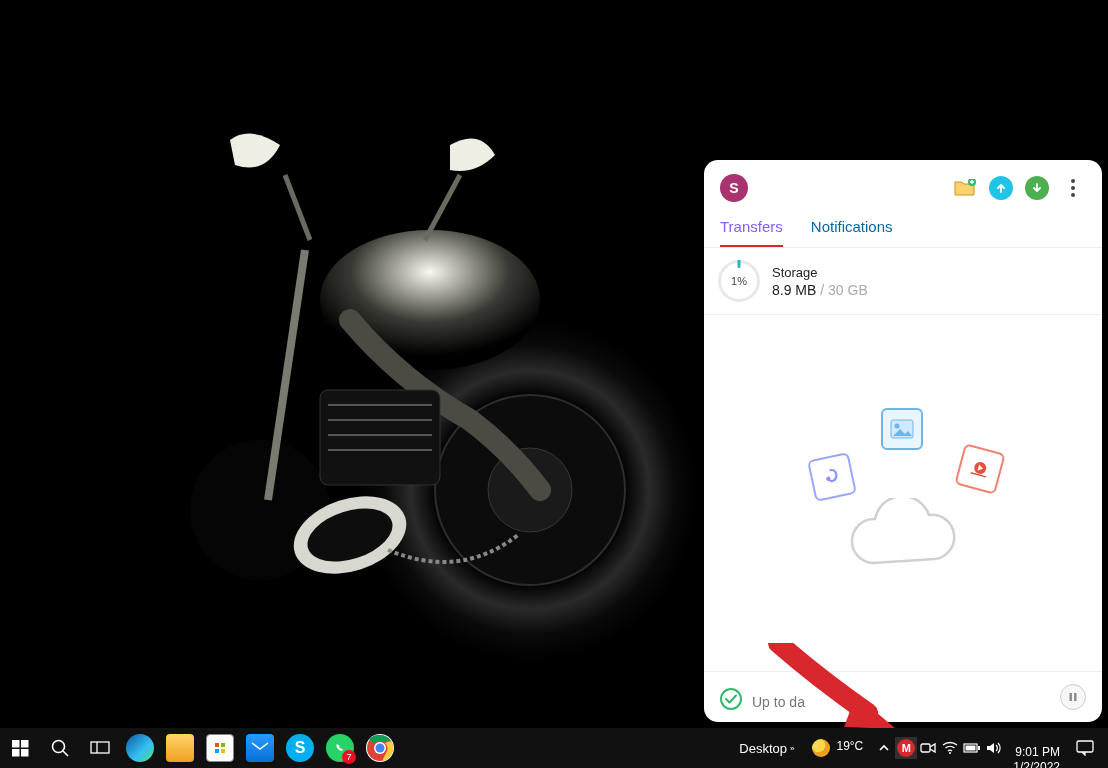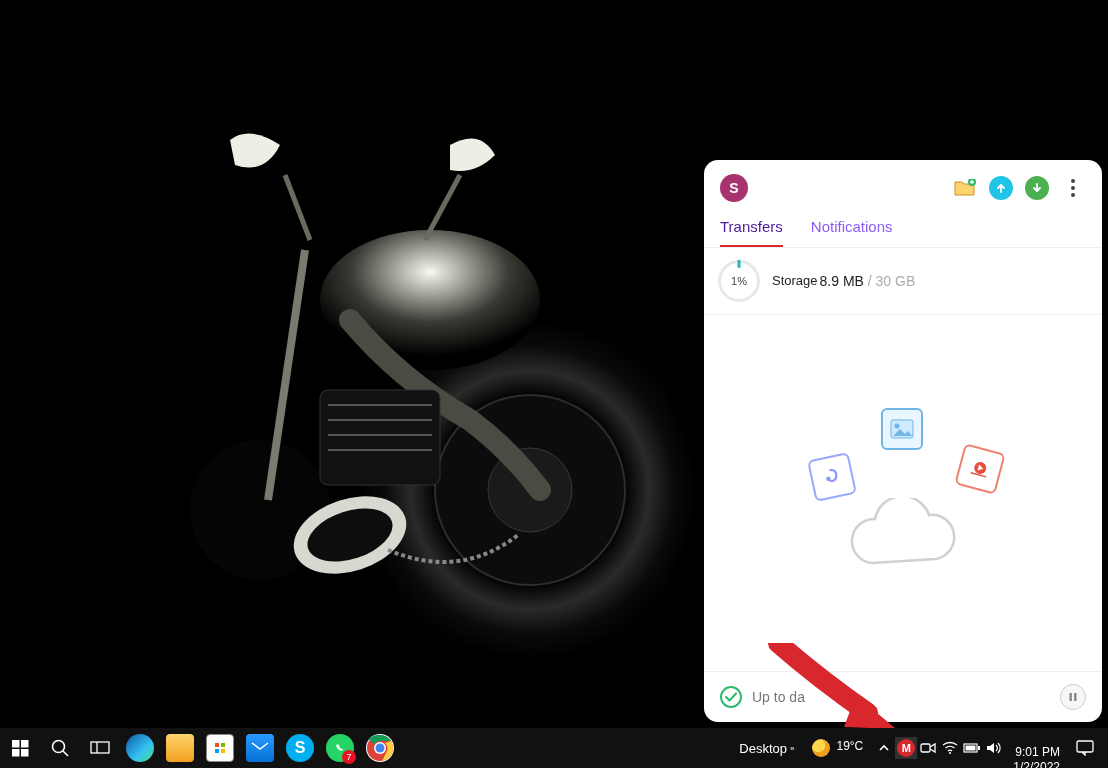--- a/index.html
+++ b/index.html
@@ -36,7 +36,7 @@
 
   .tabs { display:flex; padding:0 16px; border-bottom:1px solid #eee; gap:28px; }
   .tab { padding:8px 0 10px 0; font-size:15px; color:#8b5cf6; cursor:pointer; border-bottom:2px solid transparent; }
-  .tab.active { color:#4c1d95; border-bottom:2px solid #d9272e; }
+  .tab.active { color:#8b5cf6; border-bottom:2px solid #d9272e; }
 
   .stats-row { display:flex; border-bottom:1px solid #f0f0f0; }
   .stat { flex:1; display:flex; align-items:center; gap:12px; padding:12px 14px; }

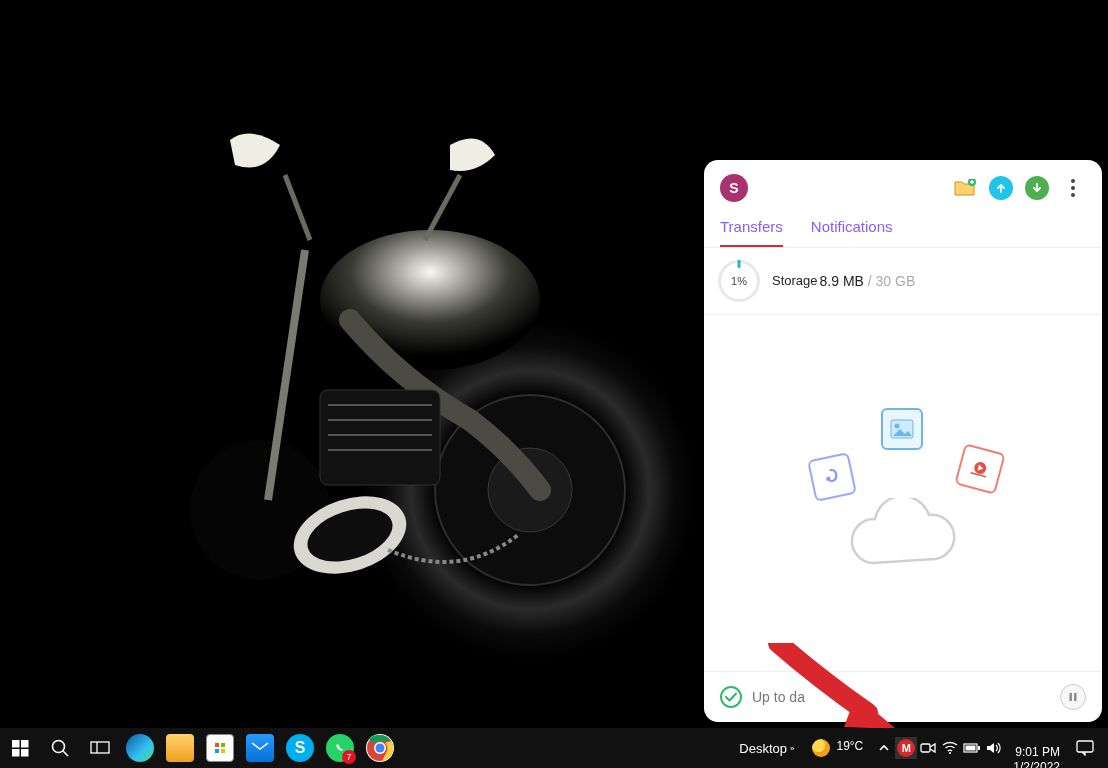--- a/index.html
+++ b/index.html
@@ -35,7 +35,7 @@
   .menu-dots span { width:4px; height:4px; background:#444; border-radius:50%; }
 
   .tabs { display:flex; padding:0 16px; border-bottom:1px solid #eee; gap:28px; }
-  .tab { padding:8px 0 10px 0; font-size:15px; color:#8b5cf6; cursor:pointer; border-bottom:2px solid transparent; }
+  .tab { padding:8px 0 10px 0; font-size:15px; color:#0369a1; cursor:pointer; border-bottom:2px solid transparent; }
   .tab.active { color:#8b5cf6; border-bottom:2px solid #d9272e; }
 
   .stats-row { display:flex; border-bottom:1px solid #f0f0f0; }

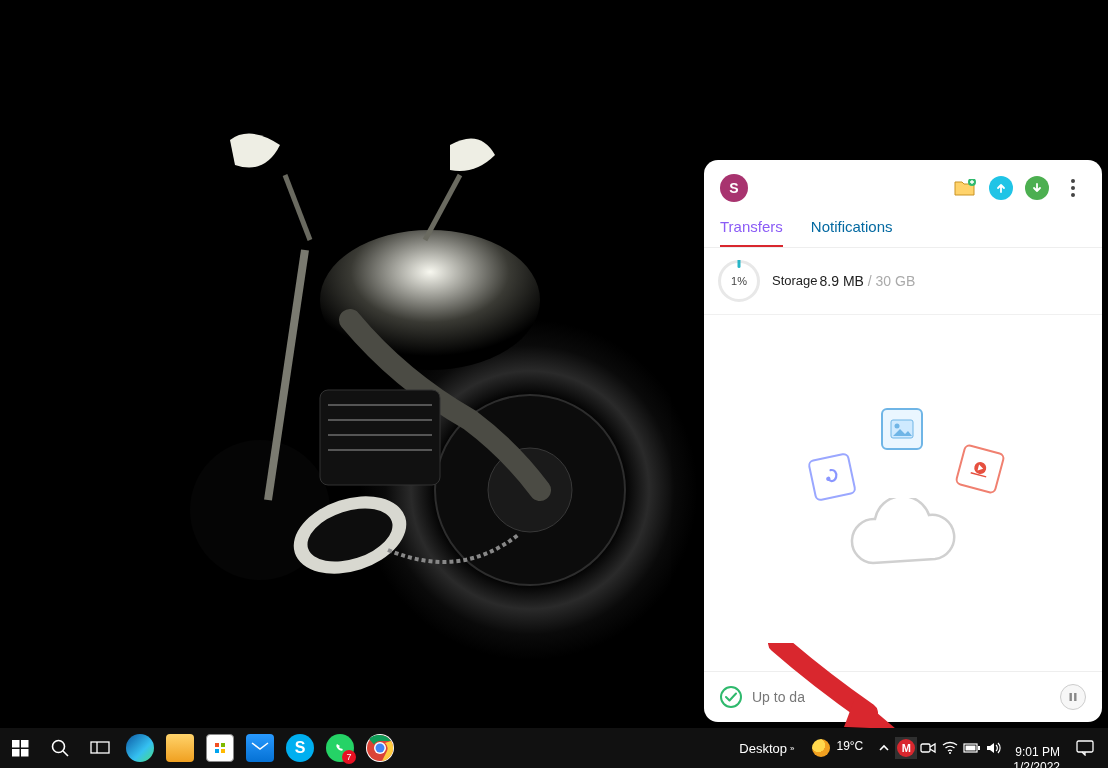--- a/index.html
+++ b/index.html
@@ -45,7 +45,7 @@
   .stat-ring::before { content:""; position:absolute; top:-3px; left:50%; transform:translateX(-50%); width:3px; height:8px; background:#27b5c7; border-radius:0 0 2px 2px; }
   .atom-ring { width:42px; height:42px; border-radius:50%; border:2px solid #cfd8e6; display:flex; align-items:center; justify-content:center; position:relative; }
   .atom-ring::before { content:""; width:8px; height:8px; background:#6aa0ff; border-radius:50%; }
-  .stat-text { display:flex; flex-direction:row; gap:2px; }
+  .stat-text { display:flex; flex-direction:column; gap:2px; }
   .stat-label { font-size:13px; color:#222; font-weight:500; }
   .stat-values { font-size:14px; color:#222; }
   .stat-values .dim { color:#aaa; }

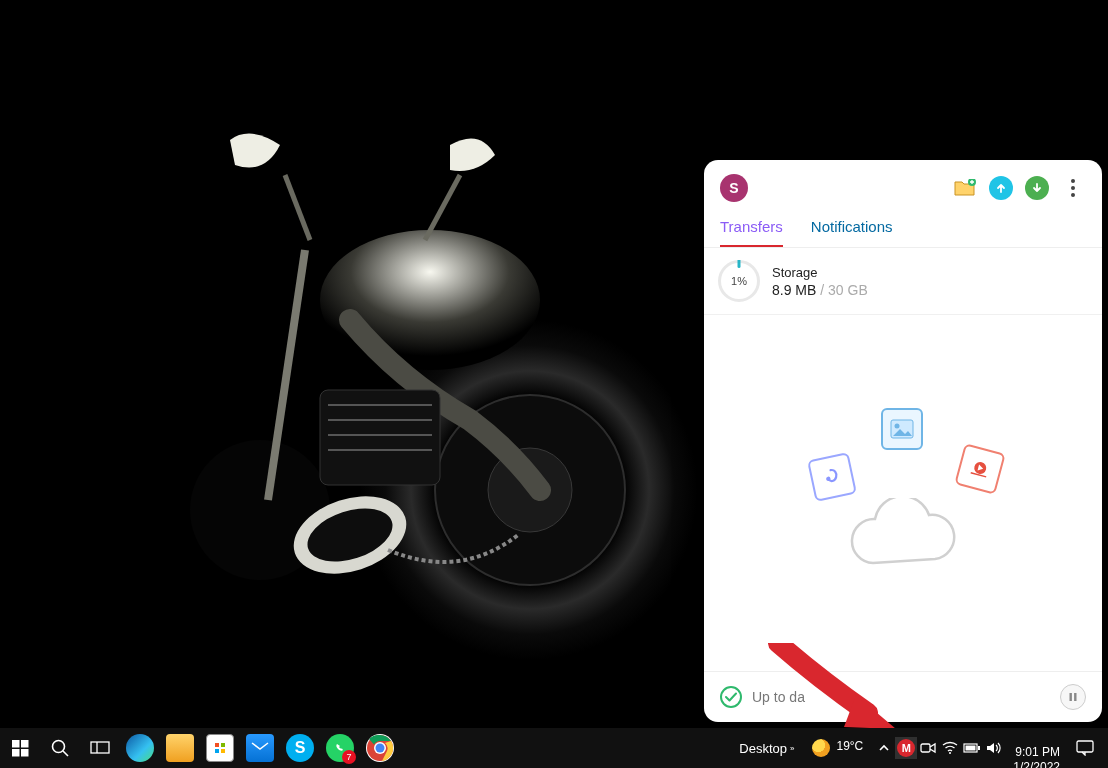--- a/index.html
+++ b/index.html
@@ -59,7 +59,7 @@
   .tile-right { top:40px; right:12px; border-color:#f08070; transform:rotate(15deg); }
   .cta-text { font-size:19px; color:#111; }
 
-  .footer { display:flex; align-items:center; padding:12px 16px; border-top:1px solid #eee; gap:10px; }
+  .footer { display:flex; align-items:flex-end; padding:12px 16px; border-top:1px solid #eee; gap:10px; }
   .footer-check { width:22px; height:22px; border:2px solid #2fb96d; border-radius:50%; display:flex; align-items:center; justify-content:center; }
   .footer-text { font-size:14px; color:#777; }
   .footer-spacer { flex:1; }

